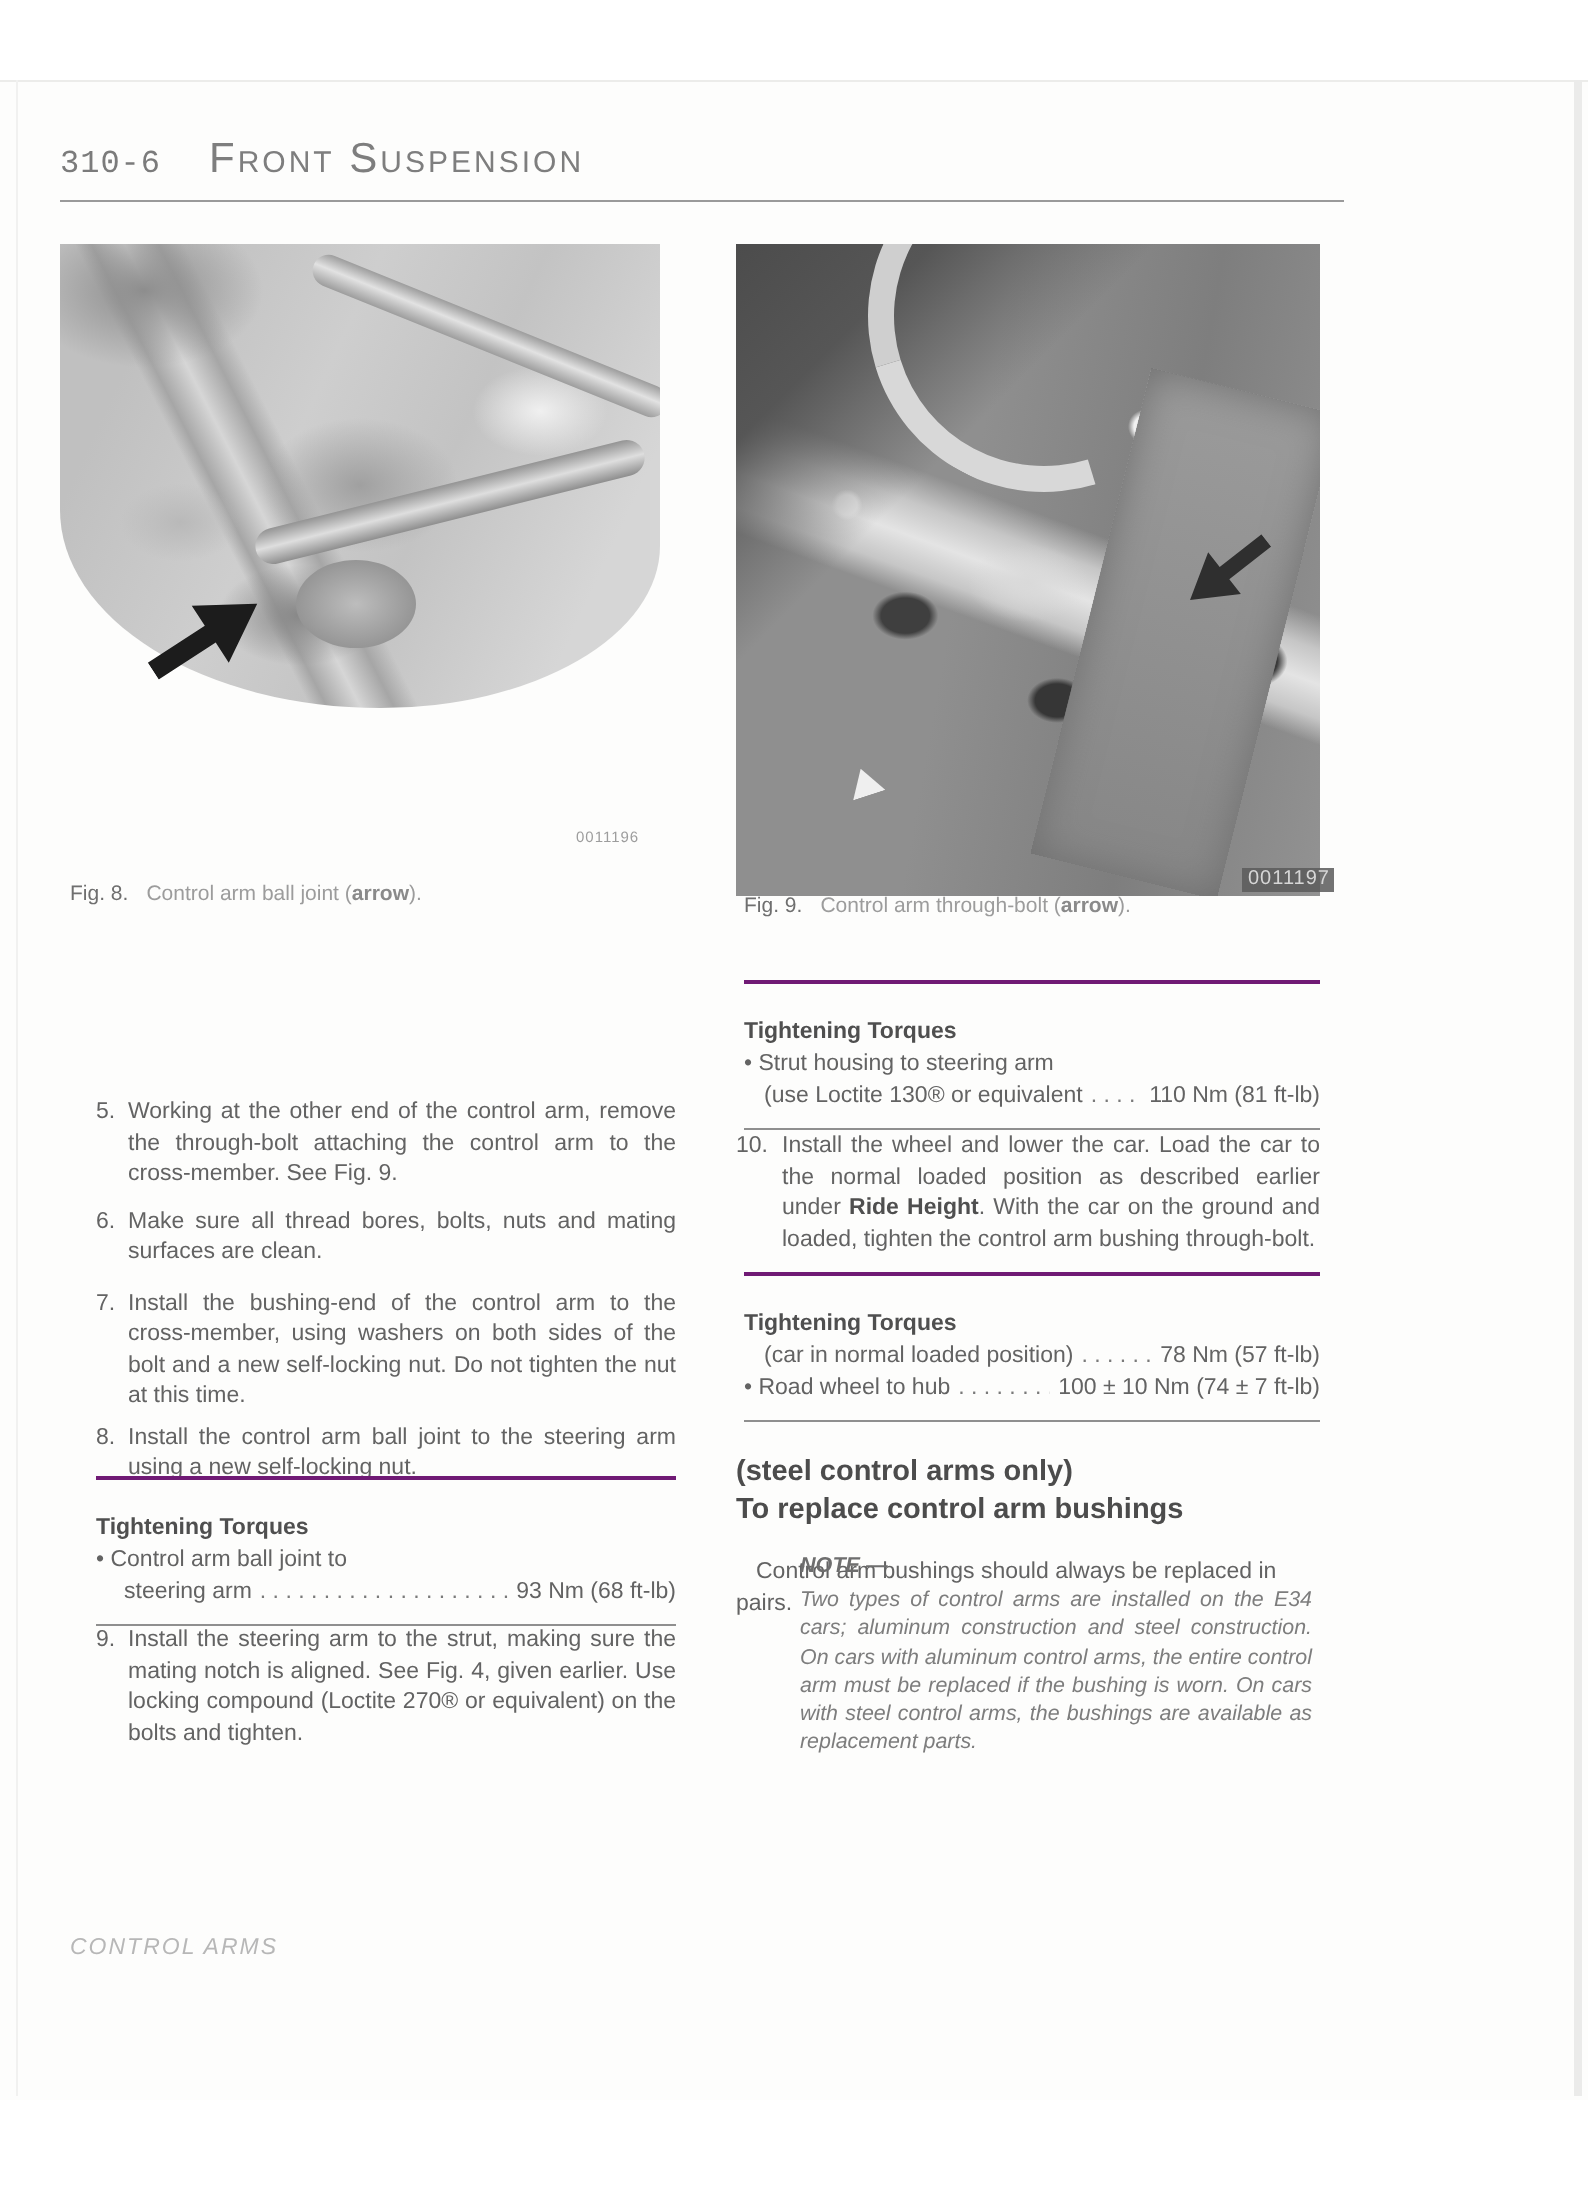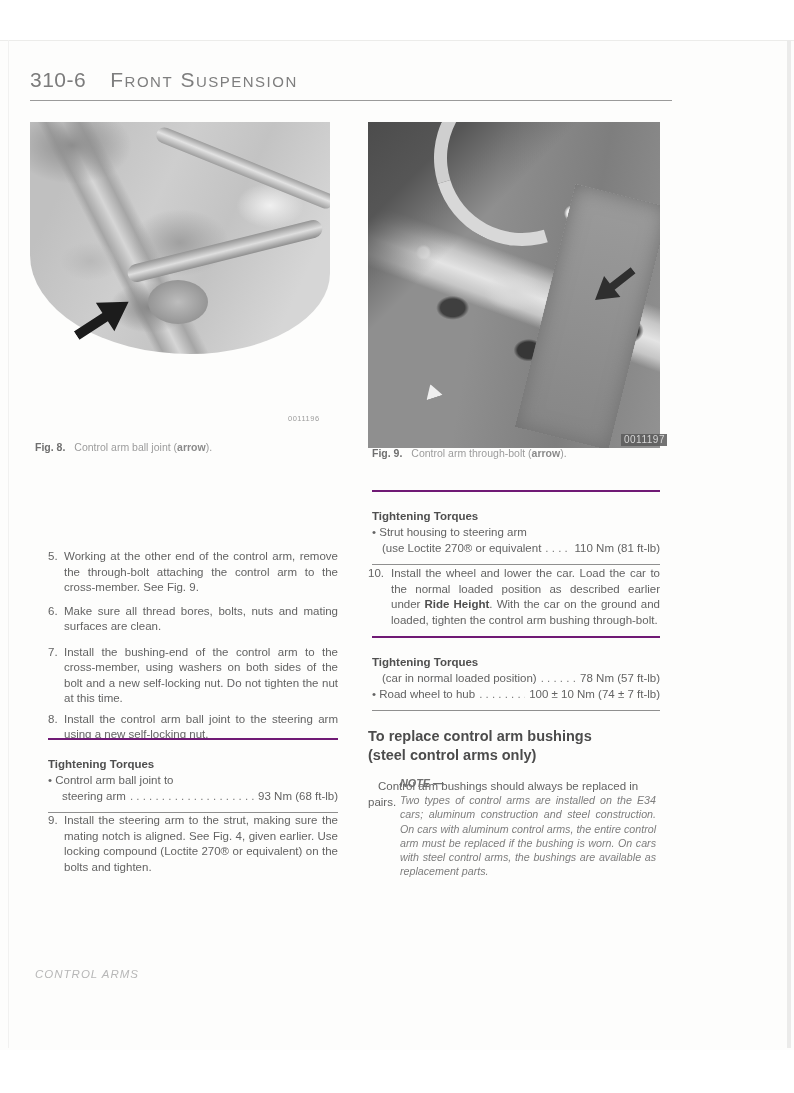--- a/index.html
+++ b/index.html
@@ -11,7 +11,7 @@
   .edge-left{position:absolute;left:8px;top:40px;width:1px;height:1008px;background:#f1f1f0;}
 
   .hdr{position:absolute;left:30px;top:68px;width:642px;border-bottom:1px solid #9a9a9a;padding-bottom:8px;}
-  .hdr-num{font-size:21px;color:#7b7b7b;letter-spacing:.5px;}
+  .hdr-num{font-size:16px;color:#7b7b7b;letter-spacing:.5px;font-family:Liberation Mono, monospace;}
   .hdr-title{font-size:21px;color:#7e7e7e;font-variant:small-caps;letter-spacing:1.5px;margin-left:24px;}
 
   

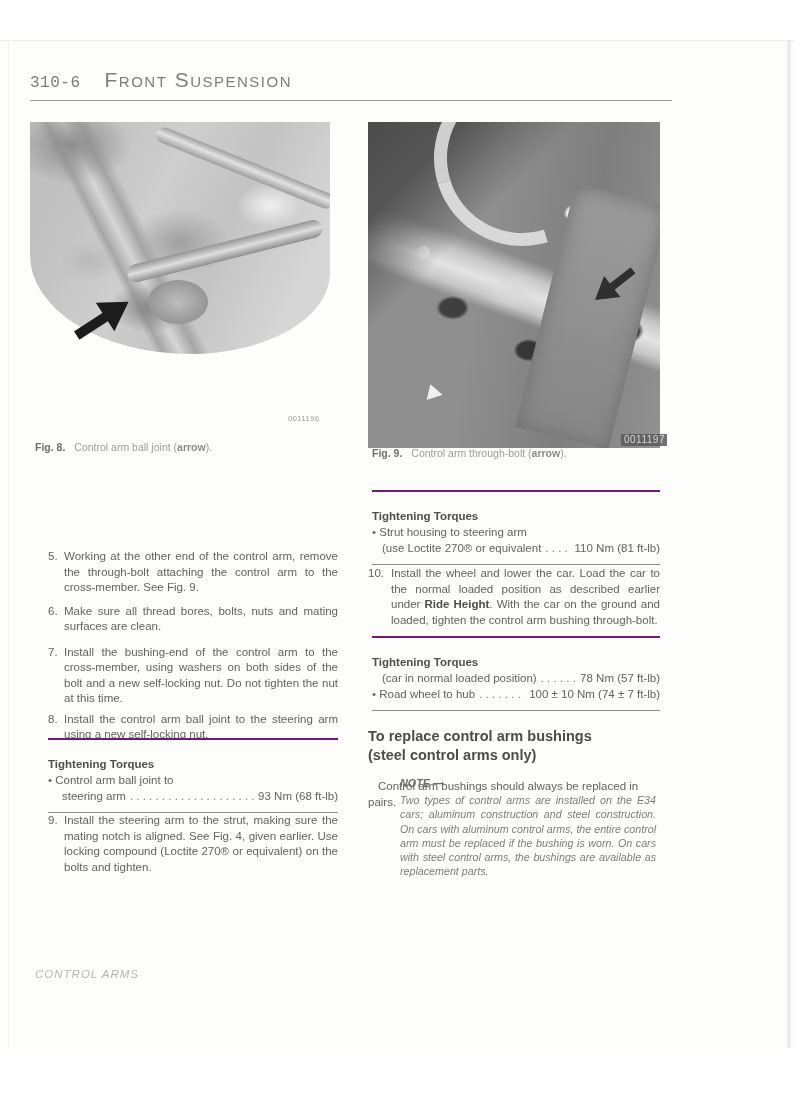--- a/index.html
+++ b/index.html
@@ -54,7 +54,7 @@
     padding:0 2px 1px 3px;letter-spacing:.5px;}
 
   .fig-caption{position:absolute;font-size:10.5px;color:#9c9c9c;}
-  .fig-label{font-weight:bold;color:#6f6f6f;margin-right:9px;}
+  .fig-label{font-weight:normal;color:#6f6f6f;margin-right:9px;}
   .fig-caption b{color:#8a8a8a;}
 
   .advisory{position:absolute;border:1px solid #949494;padding:7px 10px 9px 10px;background:rgba(255,255,255,0);}

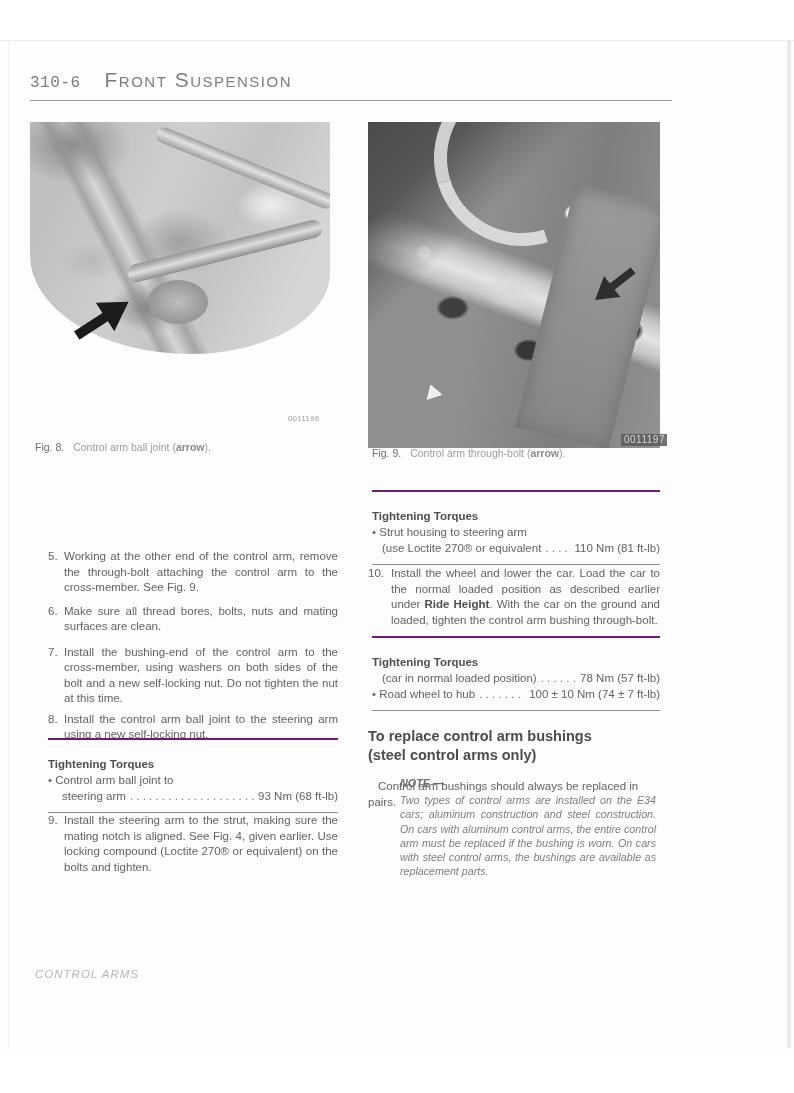--- a/index.html
+++ b/index.html
@@ -165,7 +165,7 @@
     <div class="tq-heading">Tightening Torques</div>
     <div class="tq-l1">• Strut housing to steering arm</div>
     <div class="tq-l2" style="padding-left:10px;">
-      <span>(use Loctite 270® or equivalent</span>
+      <span>(use Loctite 130® or equivalent</span>
       <span class="tq-leader">. . . . . . . . . . . . . . . .</span>
       <span class="tq-value">110 Nm (81 ft-lb)</span>
     </div>

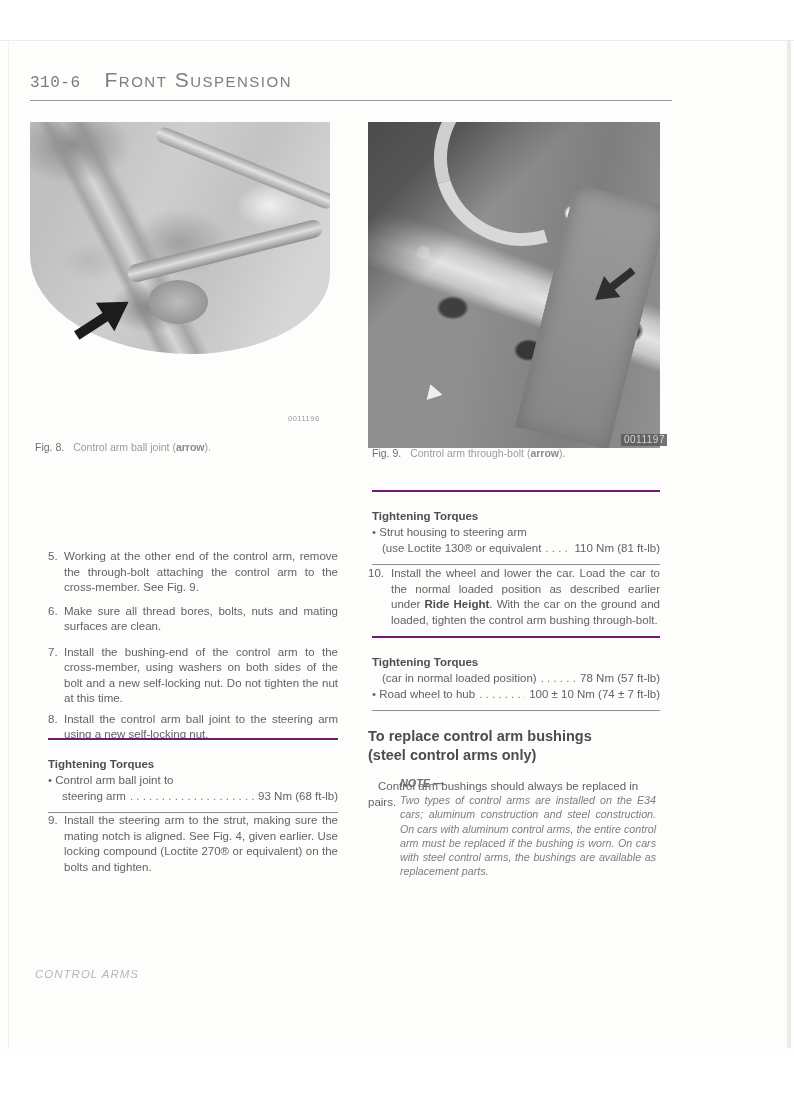--- a/index.html
+++ b/index.html
@@ -193,8 +193,8 @@
   </div>
 
   <div class="sec-head" style="left:368px;top:727px;width:292px;">
+    <div>(steel control arms only)</div>
     <div>To replace control arm bushings</div>
-    <div>(steel control arms only)</div>
   </div>
 
   <div class="sec-intro" style="left:368px;top:779px;width:292px;">Control arm bushings should always be replaced in pairs.</div>

